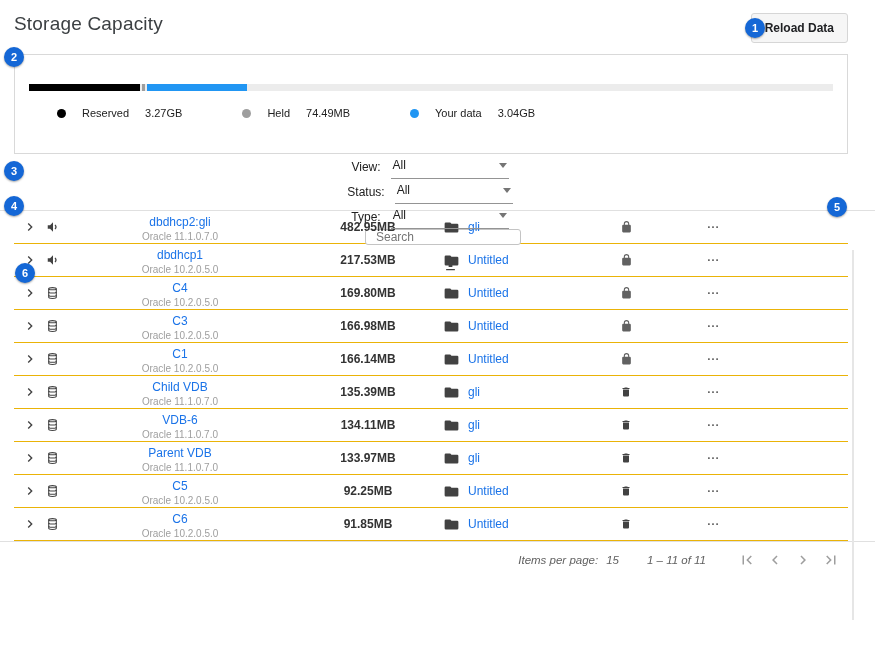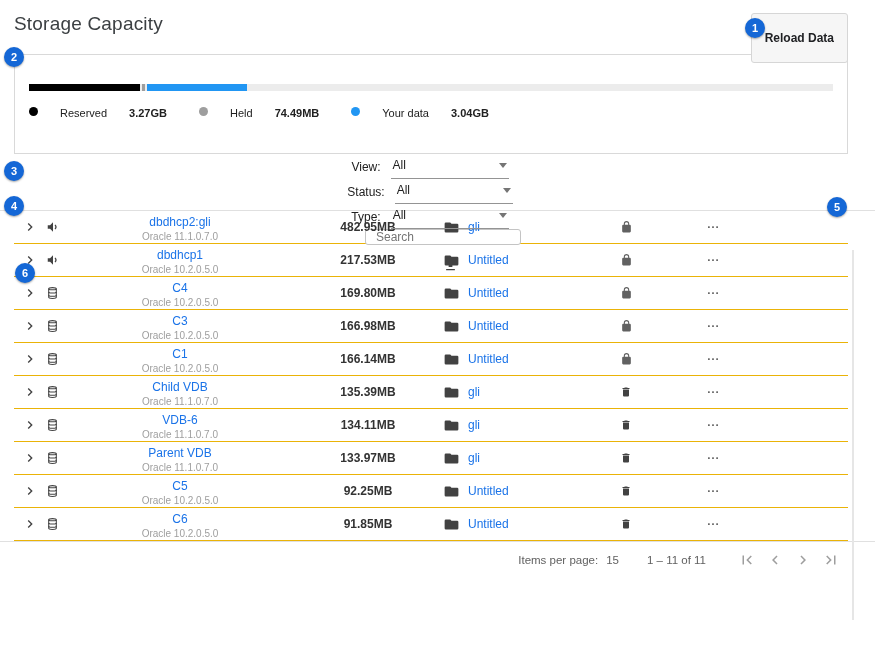--- a/index.html
+++ b/index.html
@@ -10,7 +10,7 @@
   
   .topbar { display:flex; justify-content:space-between; align-items:flex-start; padding:13px 27px 0 14px; height:46px; }
   .page-title { font-size:19px; color:#3c4043; font-weight:400; letter-spacing:.2px; }
-  .reload-btn { font-size:12px; color:#202124; background:#f6f6f6; border:1px solid #d6d6d6; border-radius:3px; padding:17px 13px; font-weight:700; cursor:pointer; }
+  .reload-btn { font-size:12px; color:#202124; background:#f6f6f6; border:1px solid #d6d6d6; border-radius:3px; padding:7px 13px; font-weight:700; cursor:pointer; }
 
   
   .summary-box { margin:8px 27px 0 14px; border:1px solid #d9d9d9; padding:14px 14px 12px 14px; height:100px; }

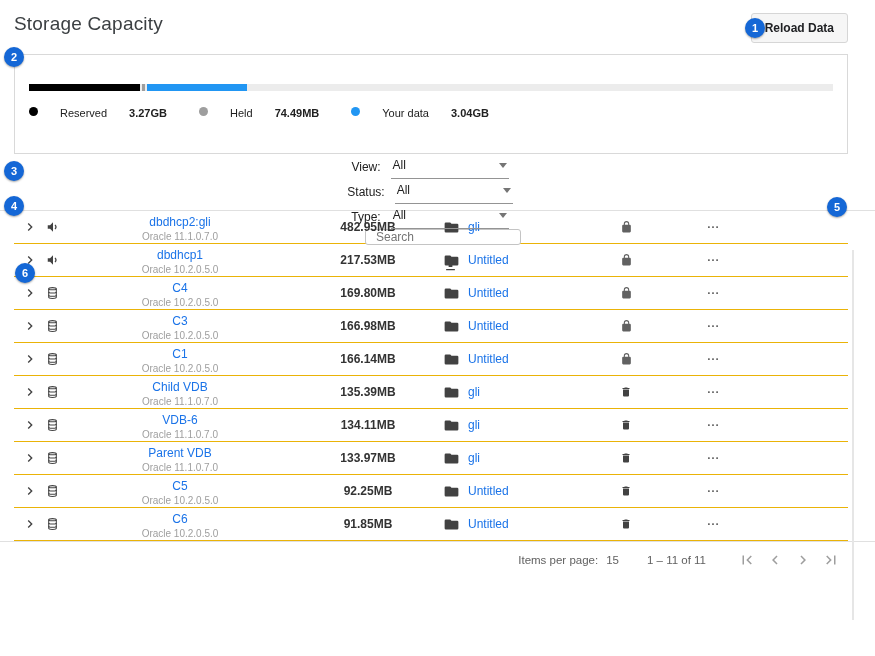--- a/index.html
+++ b/index.html
@@ -19,7 +19,7 @@
   .bar .seg { height:100%; }
   .bar .seg + .seg { margin-left:2px; }
   .legend { margin-top:16px; display:flex; align-items:center; gap:32px; }
-  .legend-item { display:flex; align-items:flex-start; gap:22px; font-size:11px; color:#212121; }
+  .legend-item { display:flex; align-items:center; gap:16px; font-size:11px; color:#212121;margin-left:28px; }
   .legend-dot { width:9px; height:9px; border-radius:50%; display:inline-block; }
   .legend-value { font-weight:700; }
 

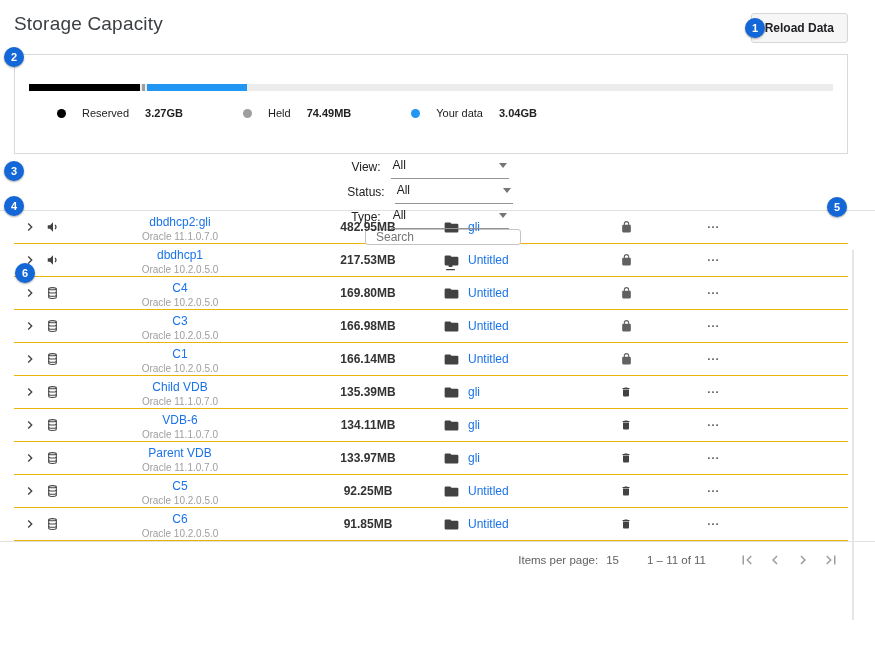--- a/index.html
+++ b/index.html
@@ -21,7 +21,7 @@
   .legend { margin-top:16px; display:flex; align-items:center; gap:32px; }
   .legend-item { display:flex; align-items:center; gap:16px; font-size:11px; color:#212121;margin-left:28px; }
   .legend-dot { width:9px; height:9px; border-radius:50%; display:inline-block; }
-  .legend-value { font-weight:700; }
+  .legend-value { font-weight:400; }
 
   
   .tabs { display:flex; align-items:center; height:38px; padding-left:9px; border-bottom:1px solid #efefef; }

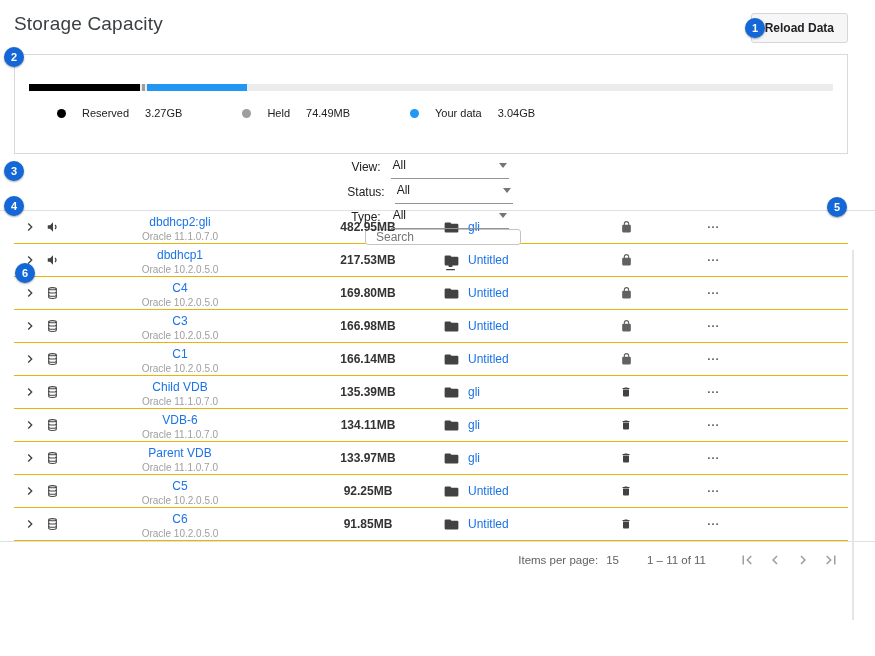--- a/index.html
+++ b/index.html
@@ -60,7 +60,7 @@
   .cell-action { padding-left:26px; display:flex; align-items:center; cursor:pointer; }
 
   
-  .footer { display:flex; align-items:center; justify-content:flex-end; height:36px; border-top:1px solid #e0e0e0; padding-right:33px; color:#616161; font-size:11.5px; gap:6px; }
+  .footer { display:flex; align-items:center; justify-content:flex-end; height:36px; border-top:1px solid #e0e0e0; padding-right:33px; color:#616161; font-size:11.5px; gap:6px;font-style:italic; }
   .ipp-label { margin-right:2px; }
   .ipp-value { margin-right:22px; cursor:pointer; }
   .range { margin-right:24px; }

